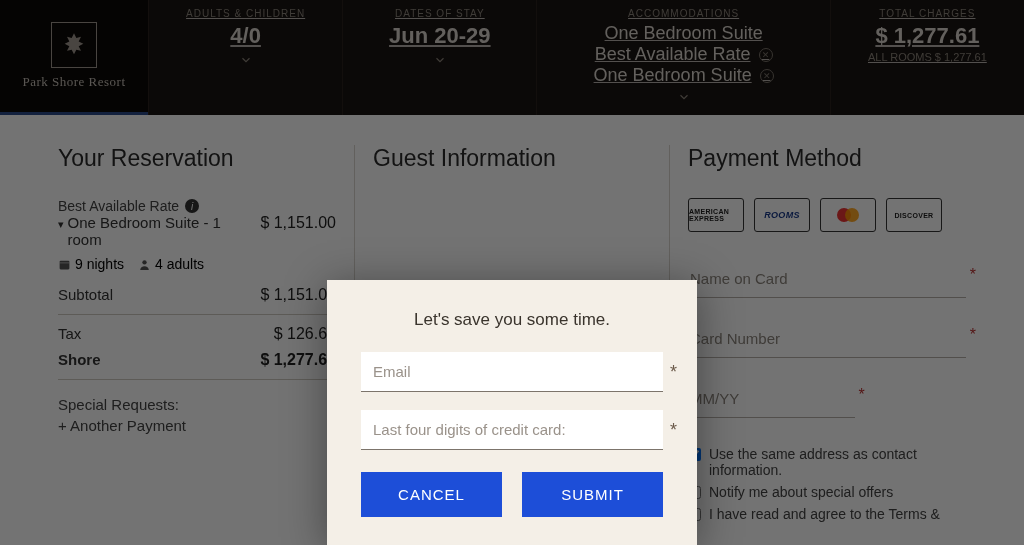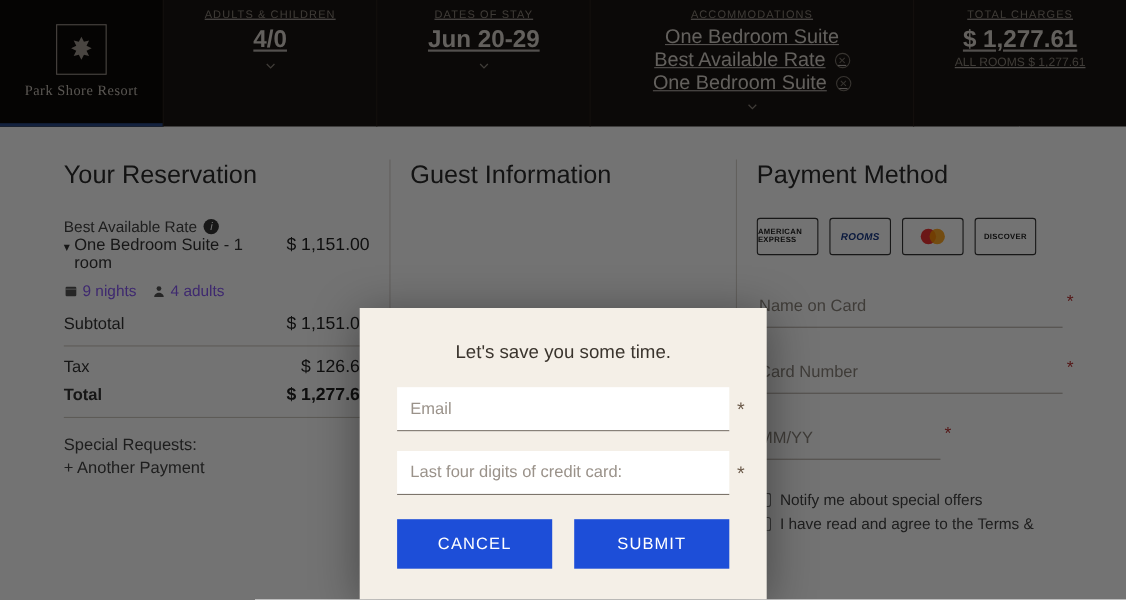--- a/index.html
+++ b/index.html
@@ -55,7 +55,7 @@
   .res-room-name { font-size:15px; color:#333; display:flex; align-items:flex-start; gap:4px; max-width:180px;}
   .res-room-name .chev { font-size:11px; margin-top:4px; }
   .price { font-size:16px; color:#222; }
-  .res-meta { display:flex; gap:14px; font-size:14px; color:#8b5cf6; margin:8px 0 10px; }
+  .res-meta { display:flex; gap:14px; font-size:14px; color:#000000; margin:8px 0 10px; }
   .res-meta span { display:flex; align-items:center; gap:4px; }
   .res-meta svg { width:13px; height:13px; fill:#555; }
   .res-line { display:flex; justify-content:space-between; font-size:15px; color:#333; padding:4px 0;}

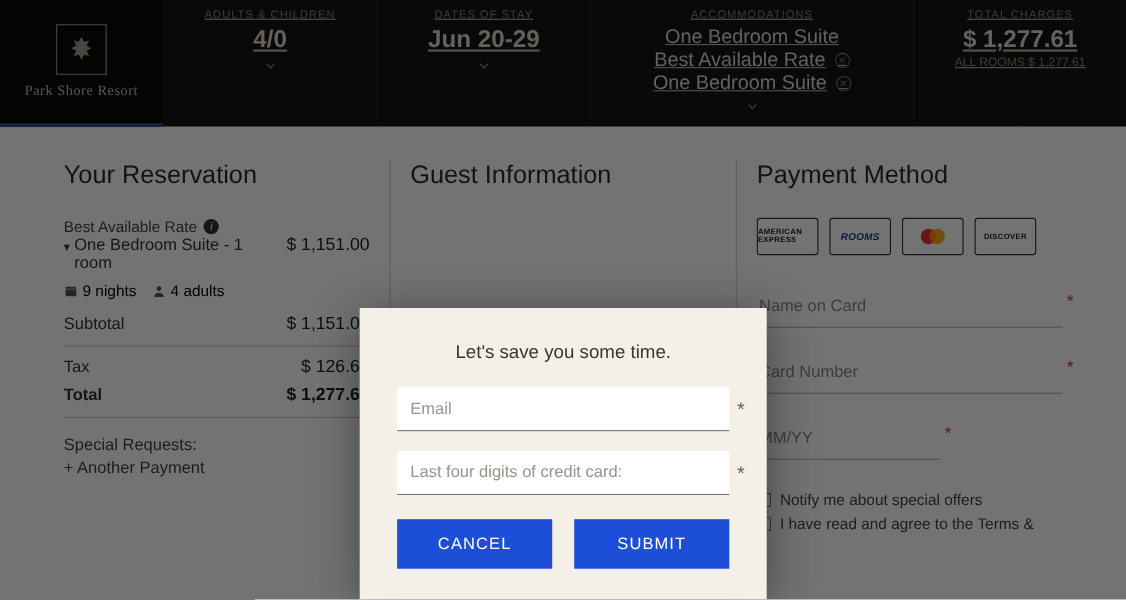--- a/index.html
+++ b/index.html
@@ -211,7 +211,7 @@
         <span class="price">$ 126.61</span>
       </div>
       <div class="res-line res-total">
-        <span>Total</span>
+        <span>Shore</span>
         <span class="price">$ 1,277.61</span>
       </div>
       <div class="res-sep"></div>

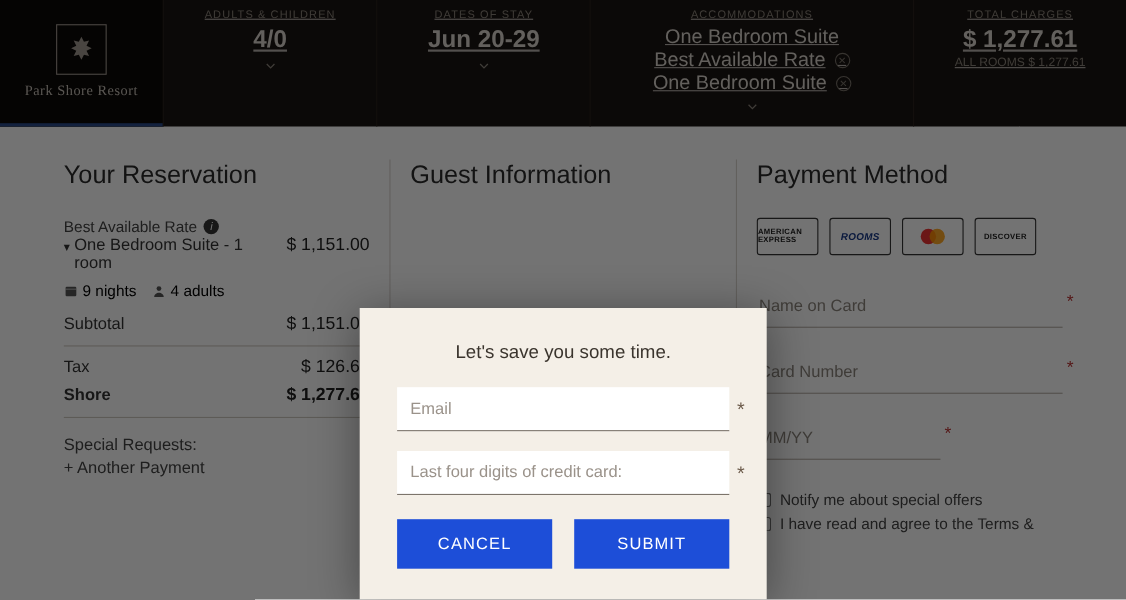--- a/index.html
+++ b/index.html
@@ -260,6 +260,10 @@
         <span class="req">*</span>
       </div>
       <label class="chk-row">
+        <input type="checkbox" checked="" style="">
+        <span>Use the same address as contact information.</span>
+      </label>
+      <label class="chk-row">
         <input type="checkbox" style="">
         <span>Notify me about special offers</span>
       </label>

